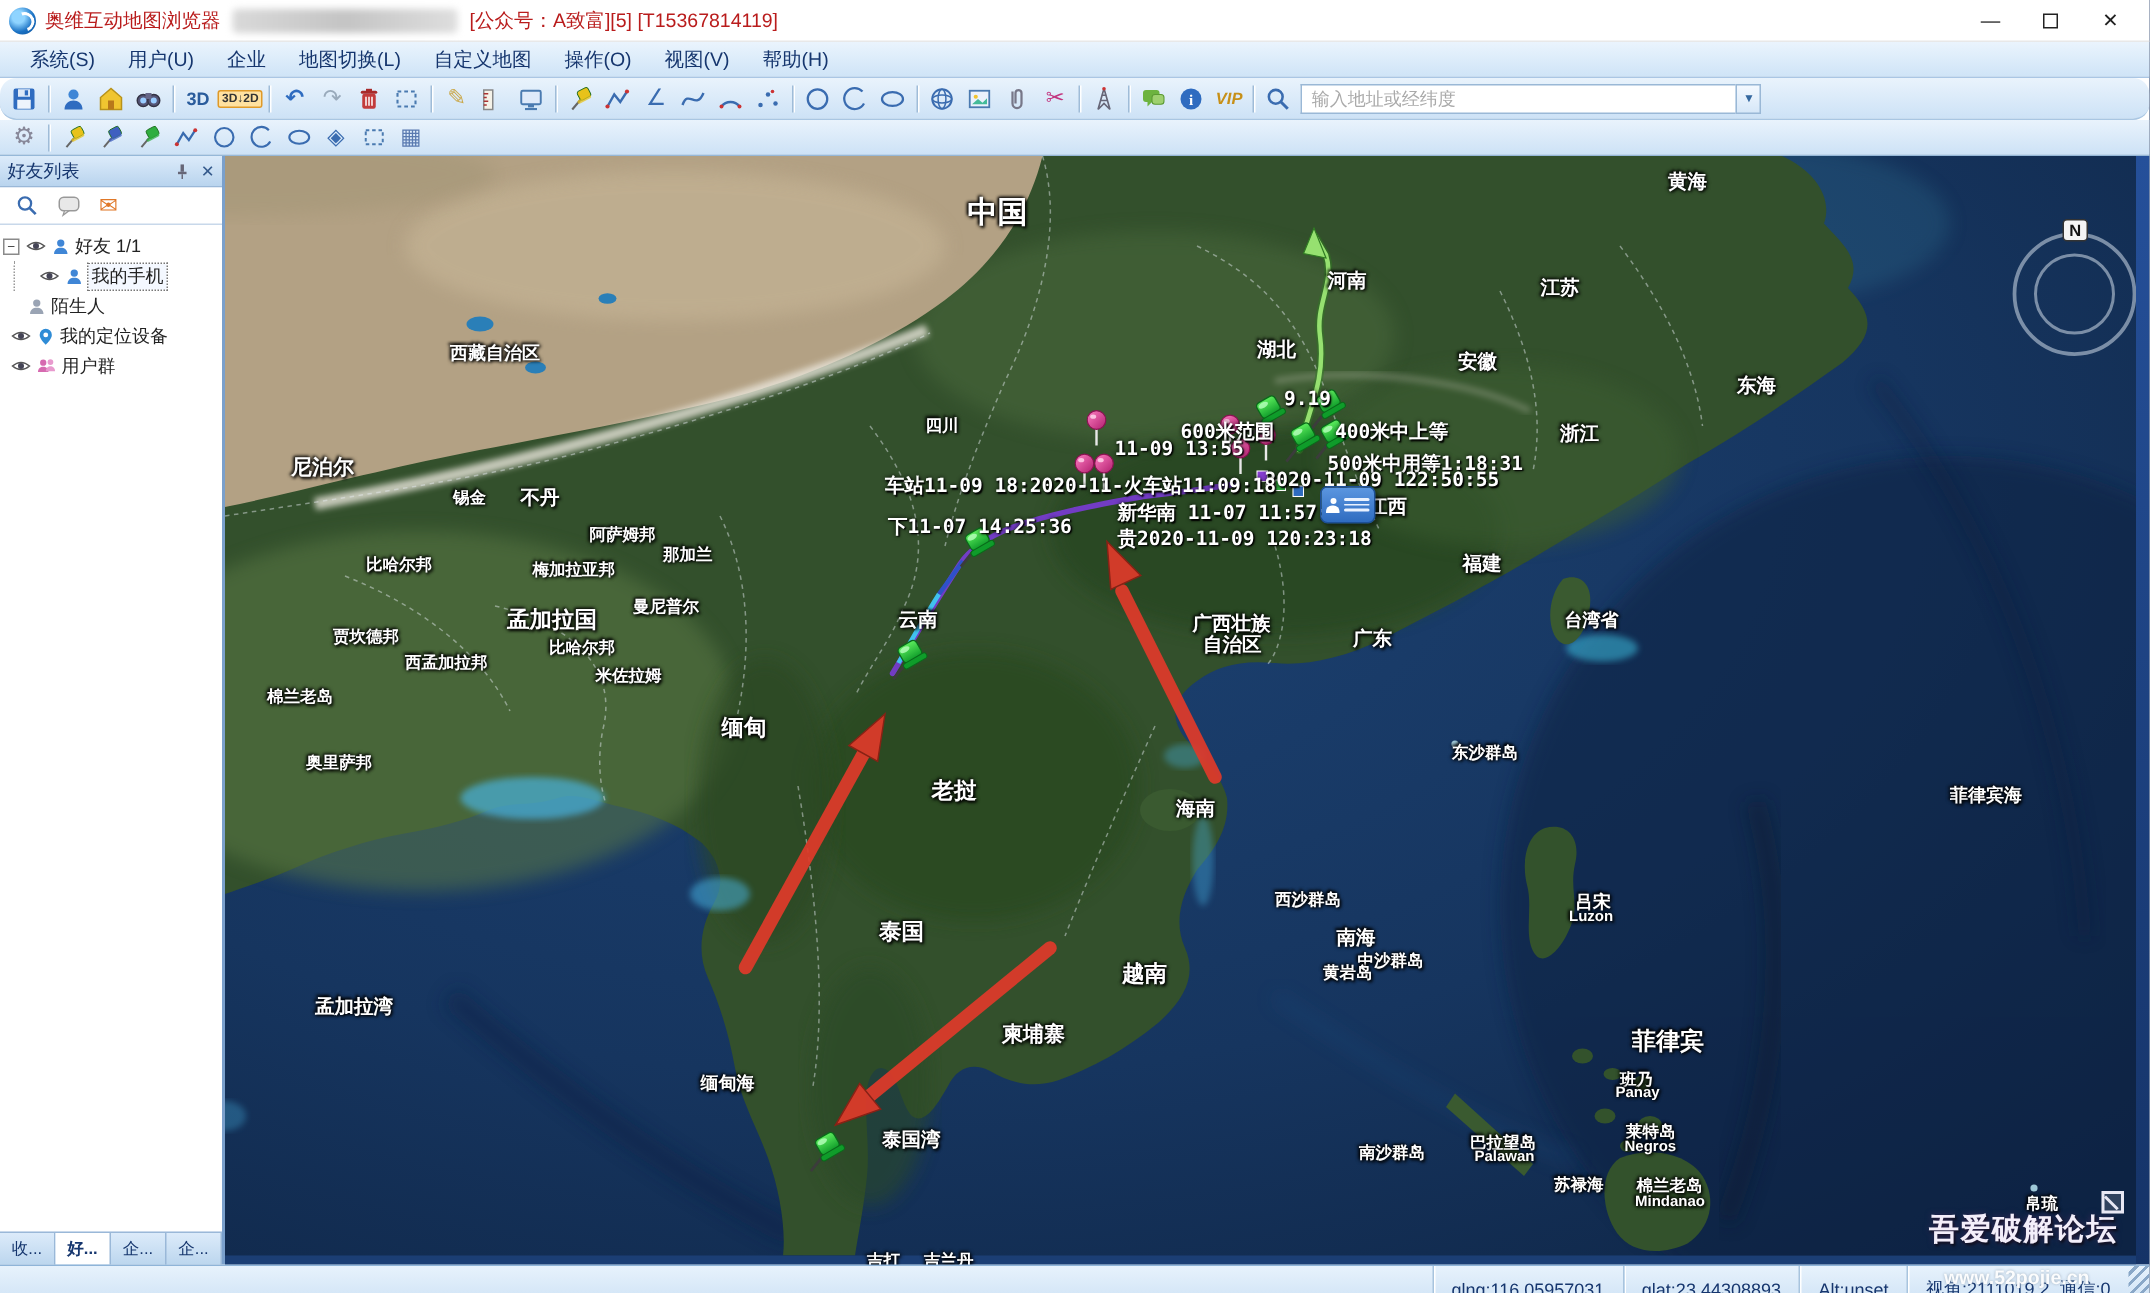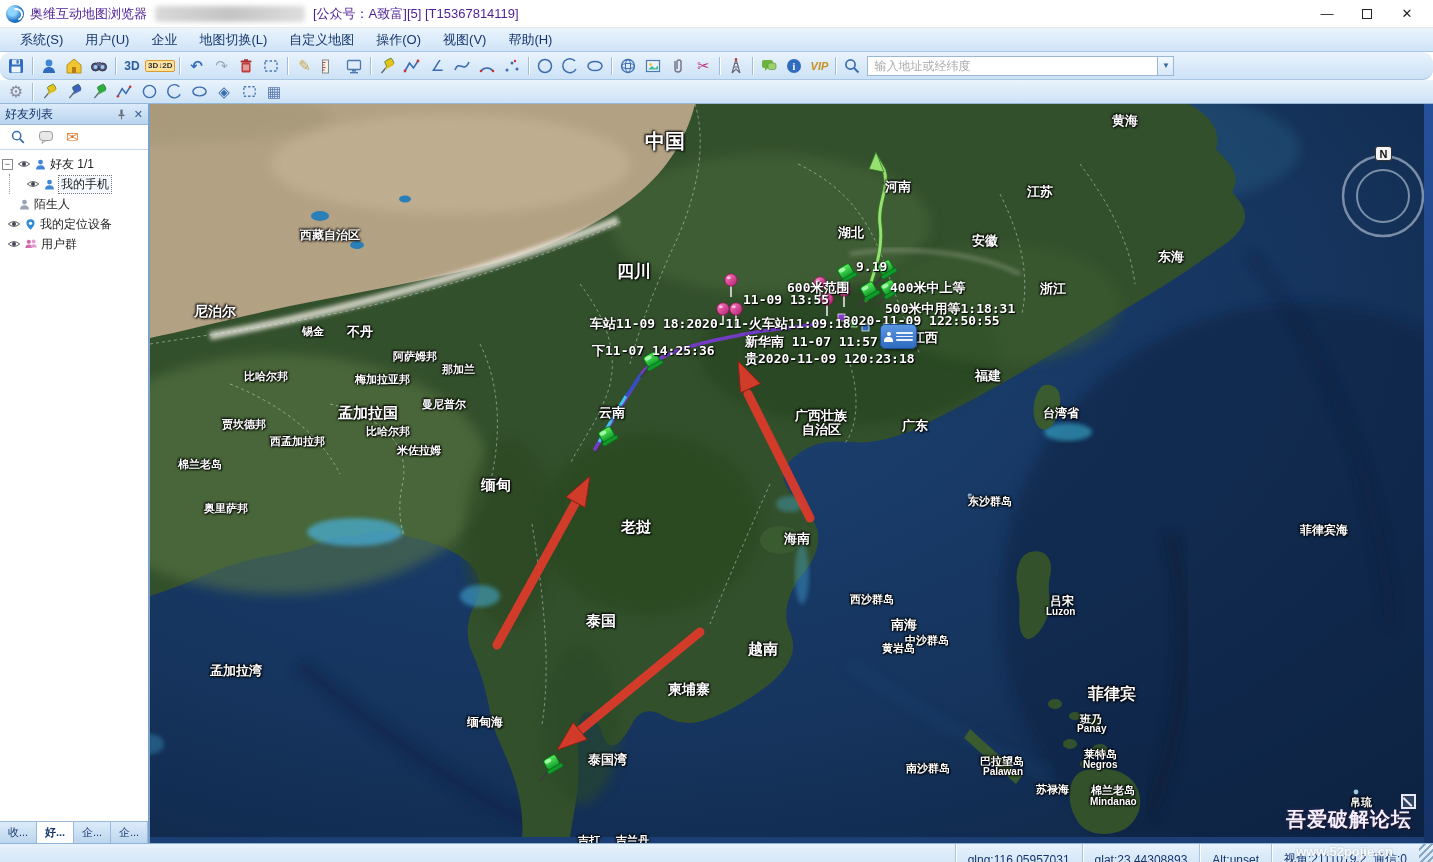--- a/index.html
+++ b/index.html
@@ -15,7 +15,7 @@
     position:relative; margin-right:6px; flex:0 0 auto;}
   .app-icon:before{content:""; position:absolute; left:4px; top:3px; width:9px; height:9px;
     border-radius:50%; border:2px solid #fff; border-bottom-color:transparent; border-left-color:transparent; transform:rotate(25deg);}
-  .title-text { font-size:13px; color:#4c1d95; display:flex; align-items:center; gap:4px;}
+  .title-text { font-size:13px; color:#b91c1c; display:flex; align-items:center; gap:4px;}
   .blurred { width:150px; height:16px; border-radius:3px; margin:0 4px;
     background:linear-gradient(90deg,#d9d9d9,#c4c4c4,#dedede); filter:blur(2.5px);}
   .win-btns { margin-left:auto; display:flex; }

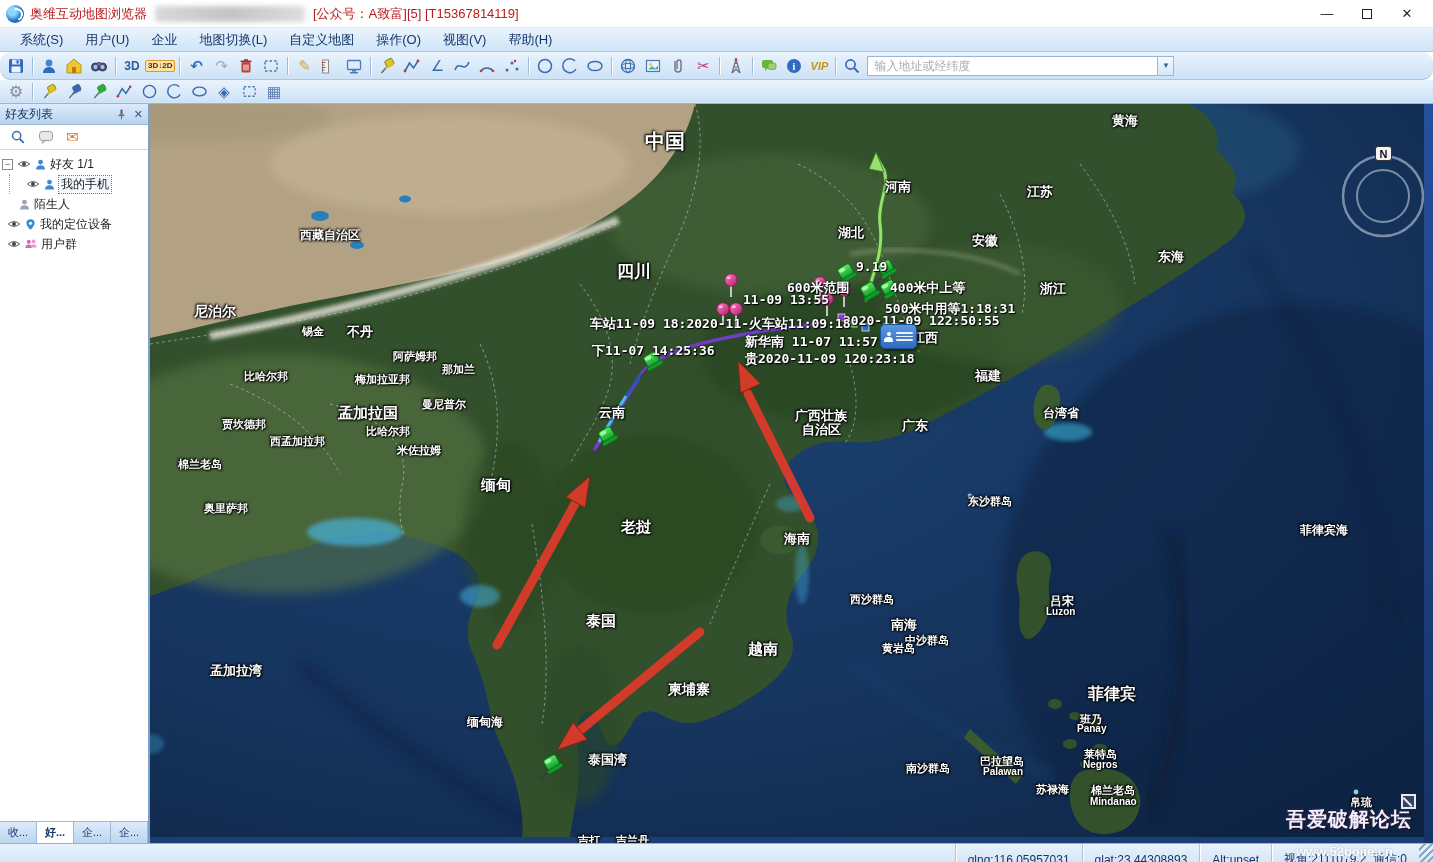--- a/index.html
+++ b/index.html
@@ -714,7 +714,7 @@
         <div class="maplabel" style="left: 822px; top: 128px; font-size: 13px;">安徽</div>
         <div class="maplabel" style="left: 1008px; top: 144px; font-size: 13px;">东海</div>
         <div class="maplabel" style="left: 878px; top: 176px; font-size: 13px; padding-left: 12px;">浙江</div>
-        <div class="maplabel" style="left: 467px; top: 156px; font-size: 17px; font-family: Liberation Serif, serif;">四川</div>
+        <div class="maplabel" style="left: 467px; top: 172px; font-size: 11px; font-family: Liberation Serif, serif;">四川</div>
         <div class="maplabel" style="left: 762px; top: 225px; font-size: 13px;">江西</div>
         <div class="maplabel" style="left: 825px; top: 263px; font-size: 13px;">福建</div>
         <div class="maplabel" style="left: 893px; top: 301px; font-size: 12px;">台湾省</div>

